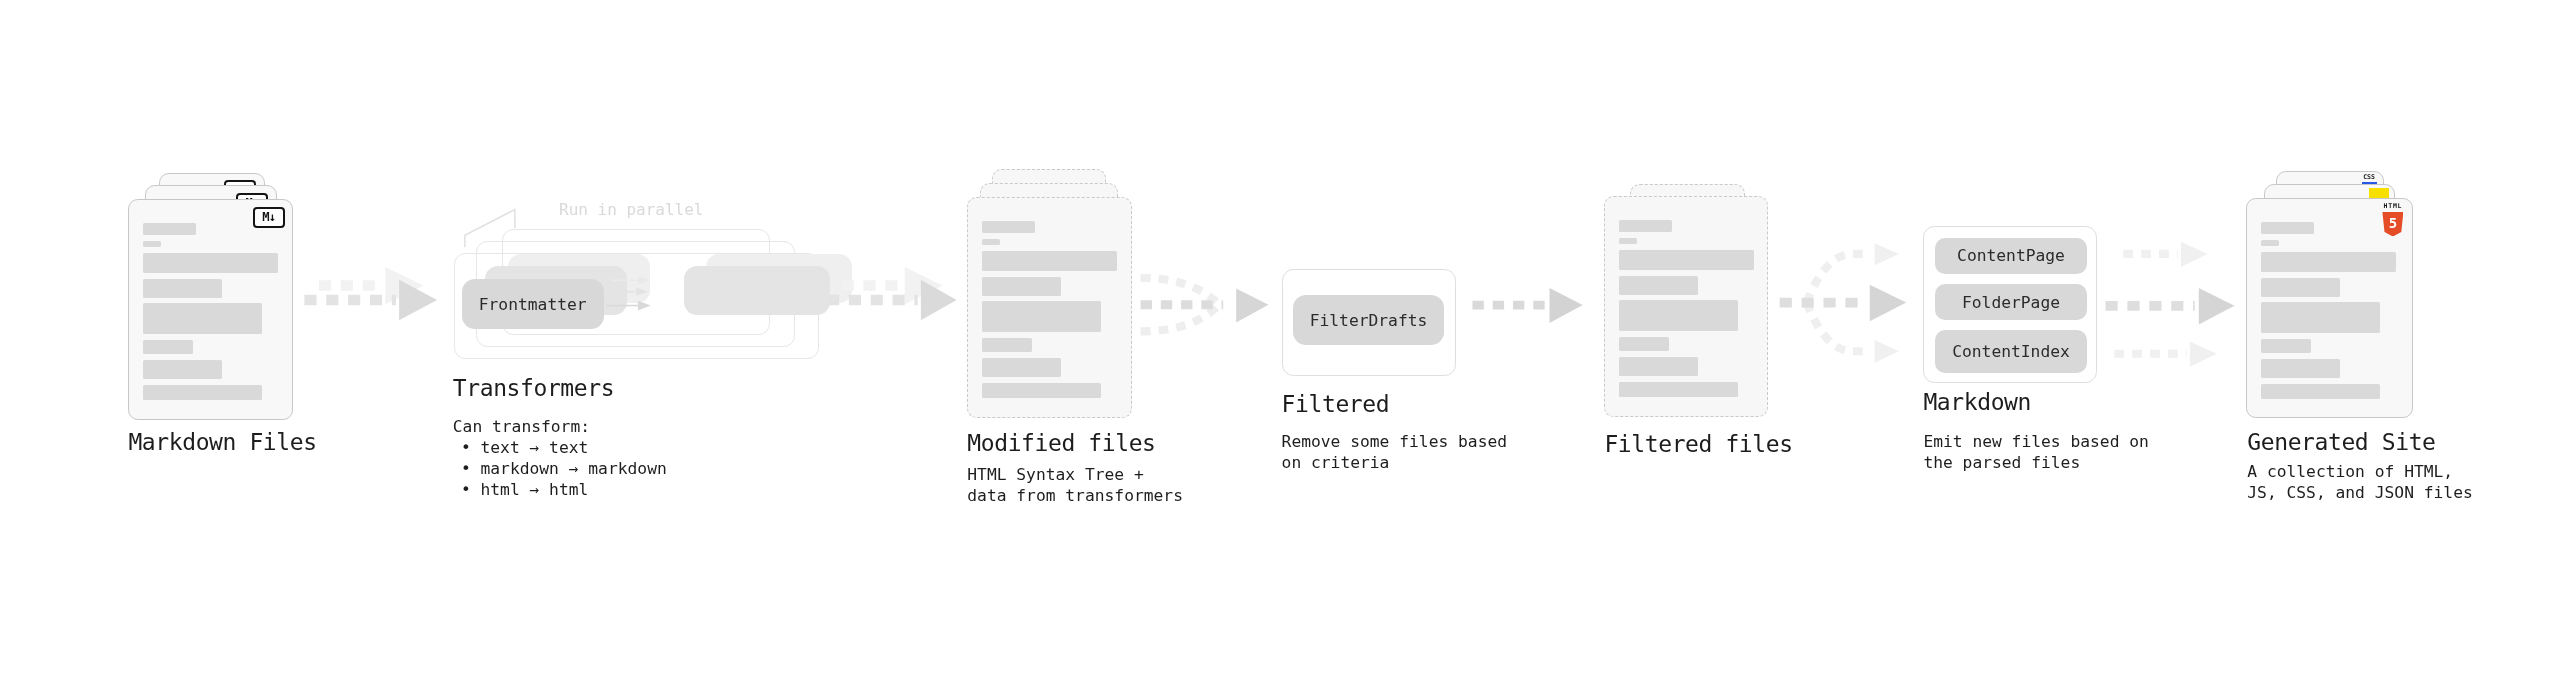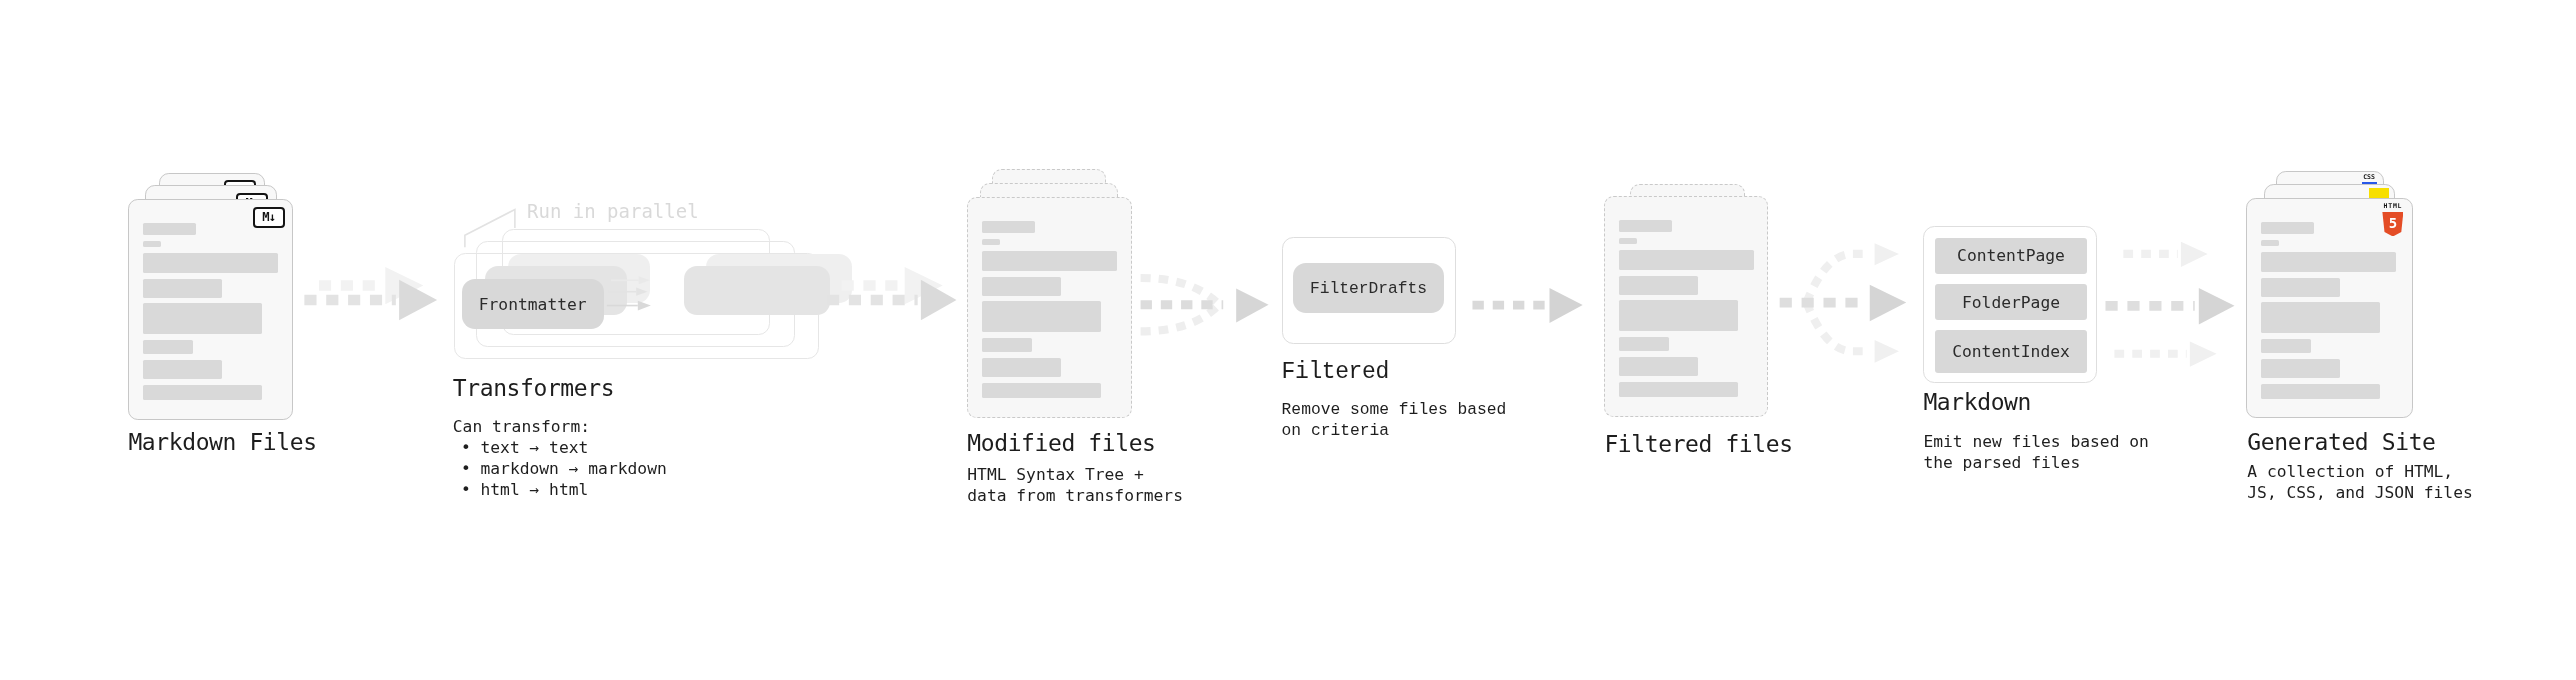--- a/index.html
+++ b/index.html
@@ -37,7 +37,7 @@
   
   .stage-label{position:absolute;font-size:23px;color:#1d1d1d;white-space:nowrap;letter-spacing:-0.4px;}
   .sub{position:absolute;font-size:16.3px;line-height:21px;color:#1e1e1e;white-space:pre-line;}
-  .note{position:absolute;font-size:19px;color:#d9d9d9;white-space:nowrap;}
+  .note{position:absolute;font-size:16px;color:#d9d9d9;white-space:nowrap;margin-left:32px;}
 
   
   .obox{position:absolute;box-sizing:border-box;border:1.6px solid #e6e6e6;border-radius:11.4px;background:transparent;}

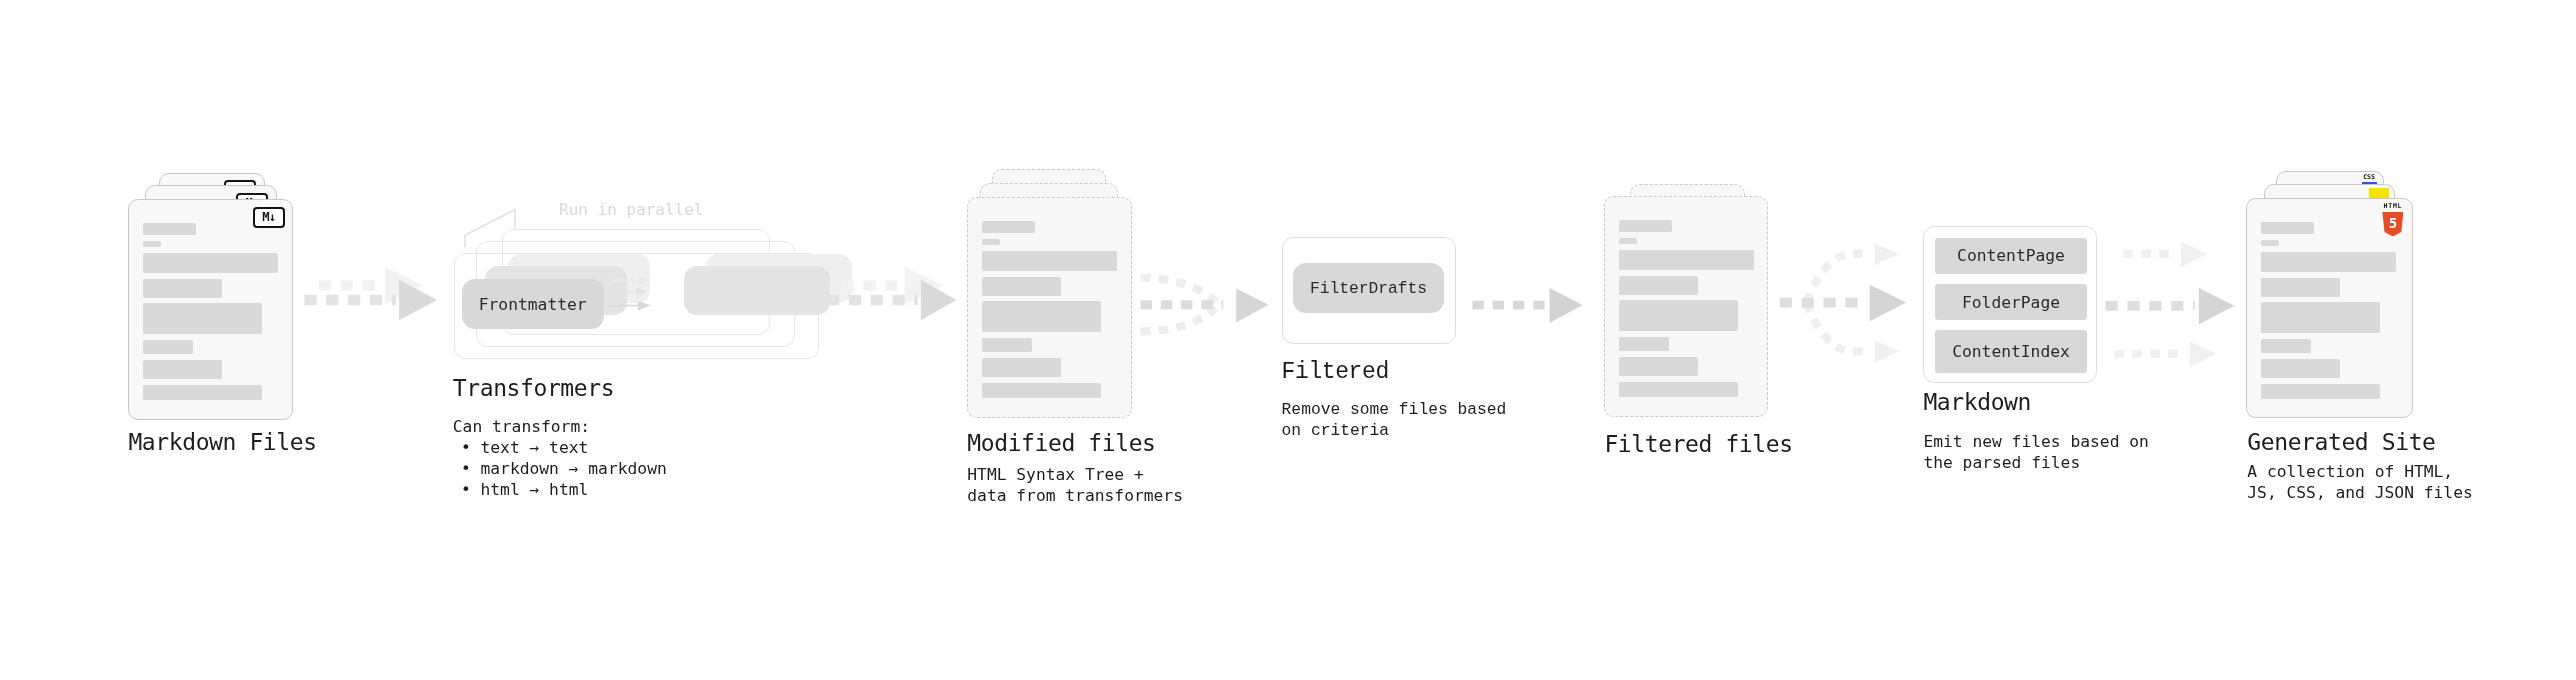--- a/index.html
+++ b/index.html
@@ -47,7 +47,7 @@
   .pill{position:absolute;box-sizing:border-box;background:#d8d8d8;border-radius:13px;color:#2b2b2b;font-size:16.3px;display:flex;align-items:center;justify-content:center;}
   .pill.g1{background:#e4e4e4;}
   .pill.g2{background:#efefef;}
-  .pill.sm{border-radius:3px;}
+  .pill.sm{border-radius:10px;}
 
   .flow-svg{position:absolute;overflow:visible;}
 

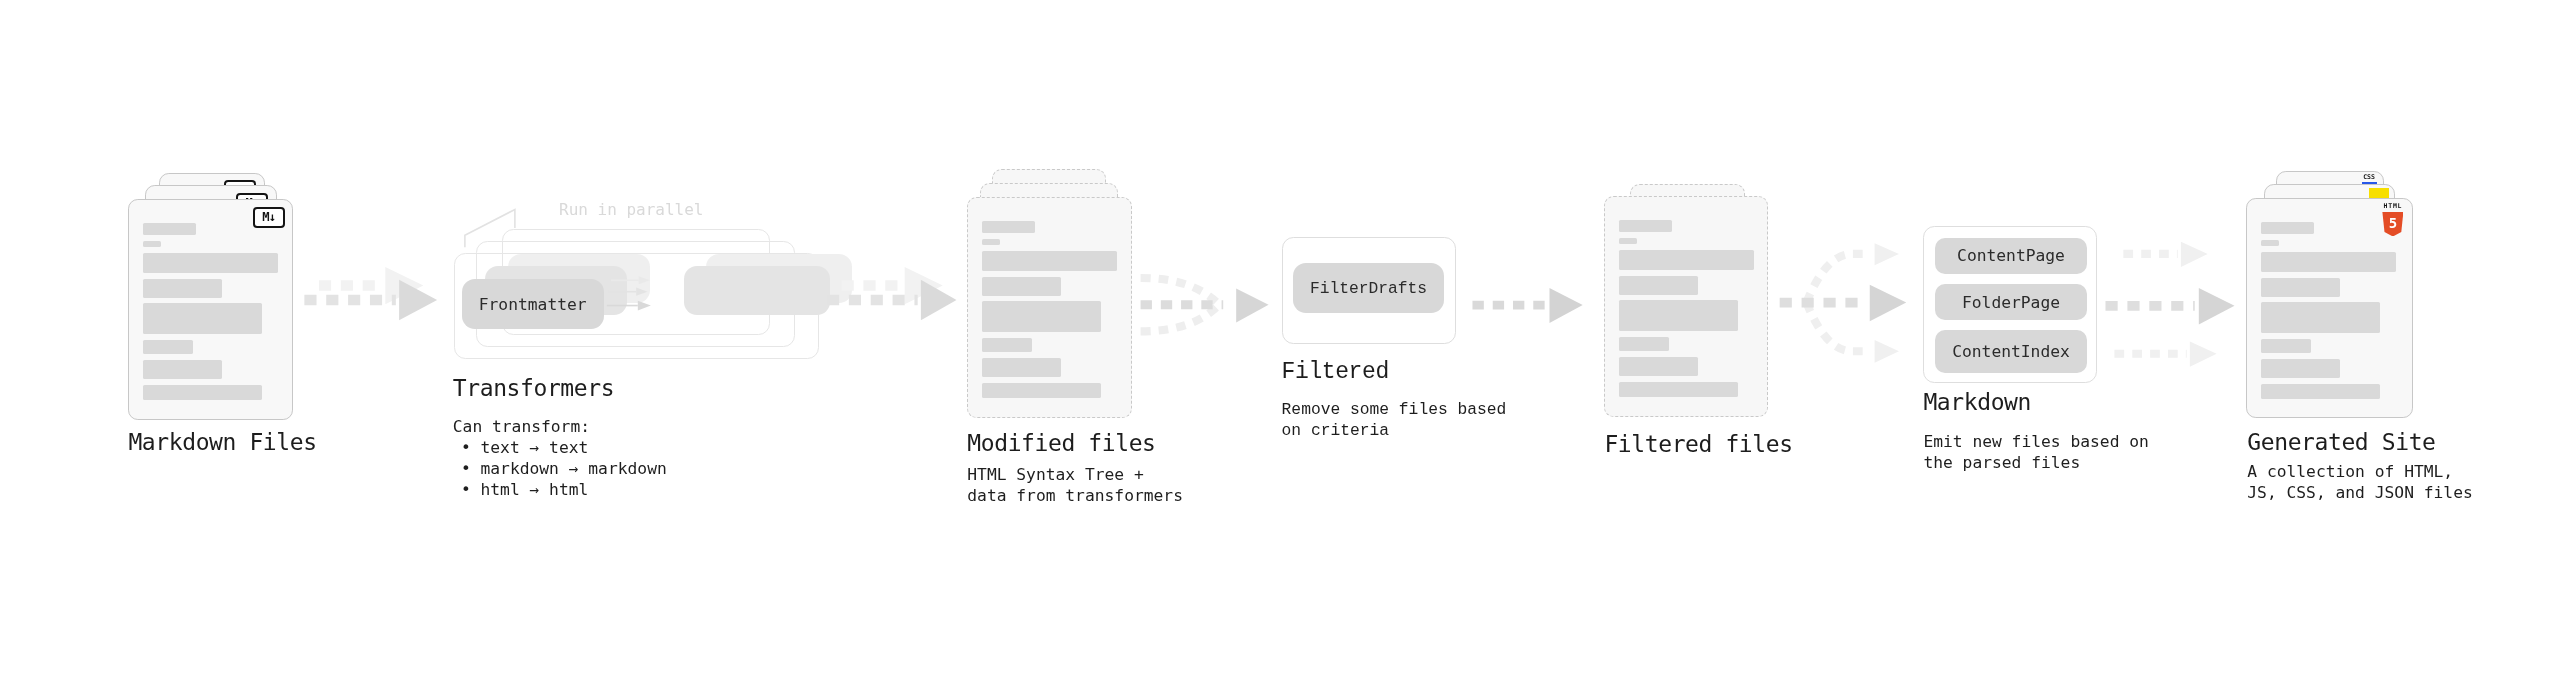--- a/index.html
+++ b/index.html
@@ -158,7 +158,7 @@
     <polygon points="126,29 166,49 126,71" fill="#d6d6d6"></polygon>
   </svg>
 
-  <div class="stage" style="left:1280px;top:232px;width:260px;height:244px;font-family:Liberation Mono, monospace;">
+  <div class="stage" style="left:1280px;top:264px;width:260px;height:244px;">
     <div class="panel" style="left:1.6px;top:4.9px;width:174px;height:107px;"></div>
     <div class="pill" style="left:13px;top:31px;width:151px;height:50px;">FilterDrafts</div>
     <div class="stage-label" style="left:1.6px;top:127px;">Filtered</div>

